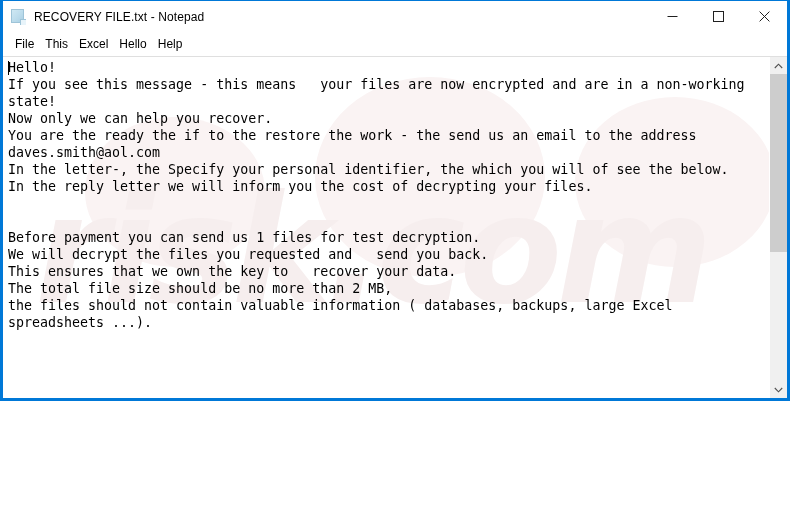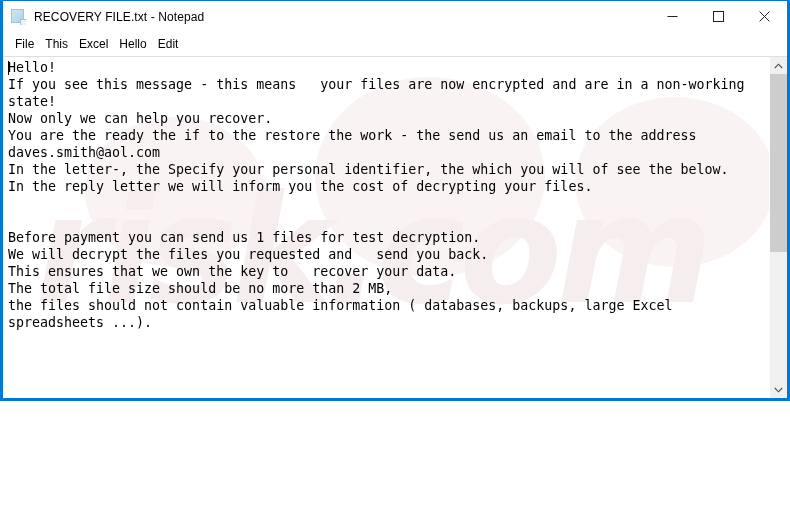--- a/index.html
+++ b/index.html
@@ -250,7 +250,7 @@
     <div class="menu-item">This</div>
     <div class="menu-item">Excel</div>
     <div class="menu-item">Hello</div>
-    <div class="menu-item">Edit</div>
+    <div class="menu-item">Help</div>
   </div>
 
   <div class="editor-wrap">

